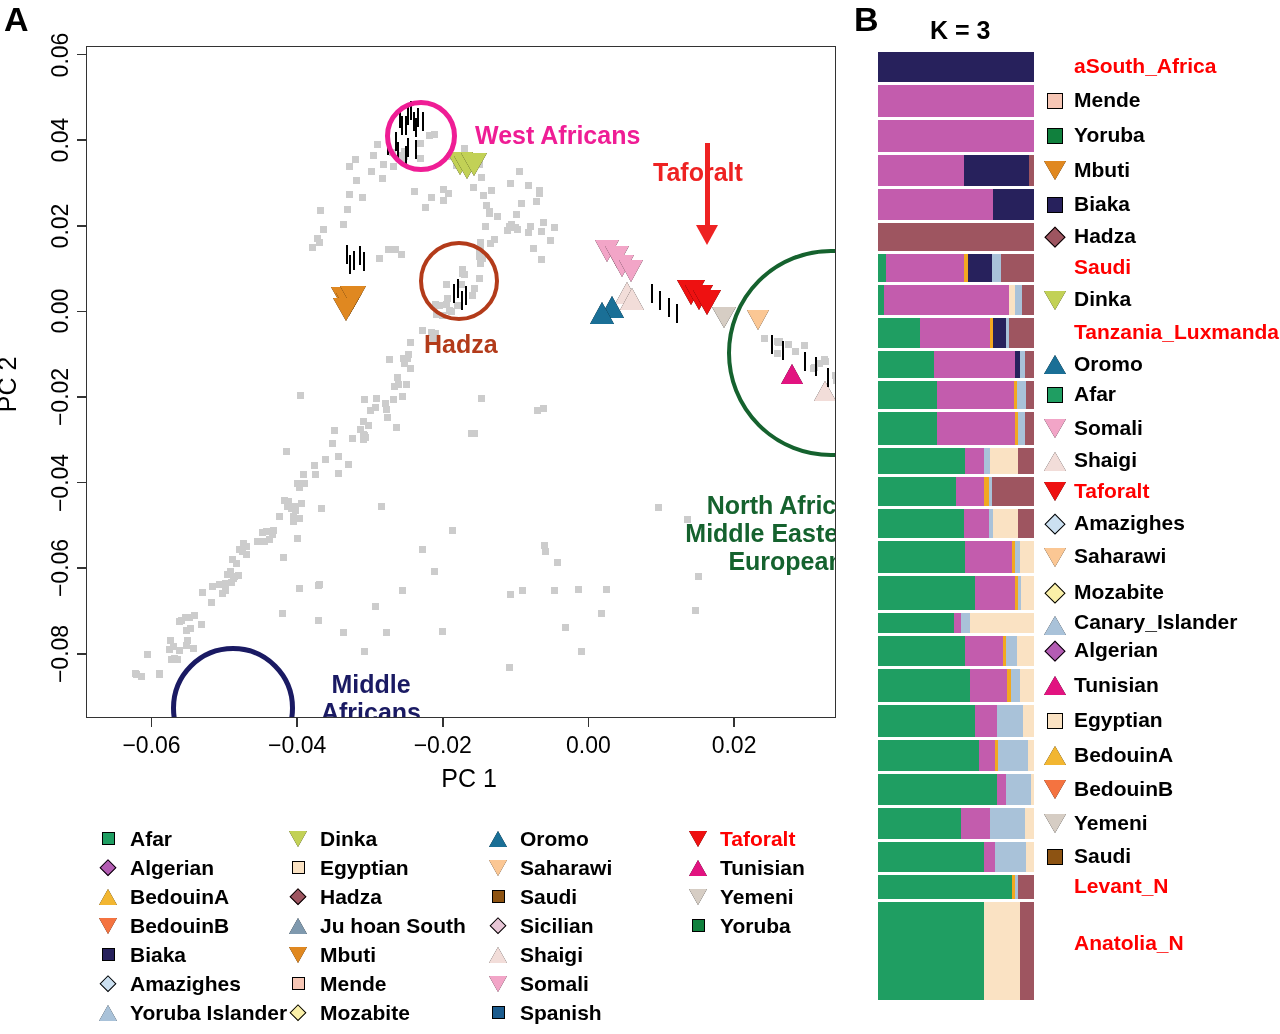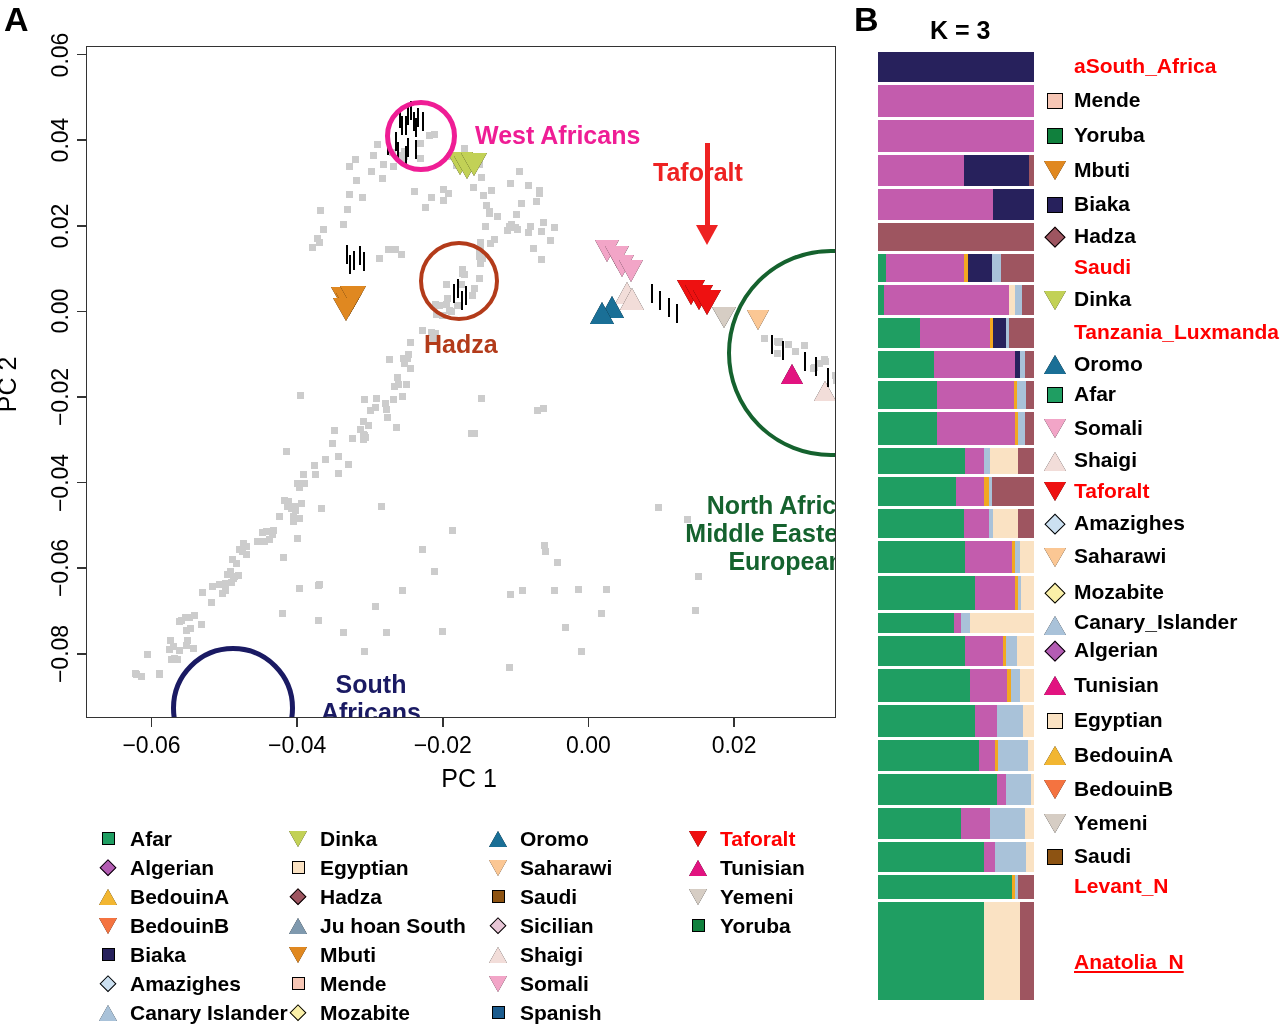--- a/index.html
+++ b/index.html
@@ -514,7 +514,7 @@
             <div>Europeans</div>
           </div>
           <div class="ann center" style="left: 284px; top: 623px; color: rgb(26, 26, 99); transform: translateX(-50%);">
-            <div>South</div>
+            <div>Middle</div>
             <div>Africans</div>
           </div>
         </div>

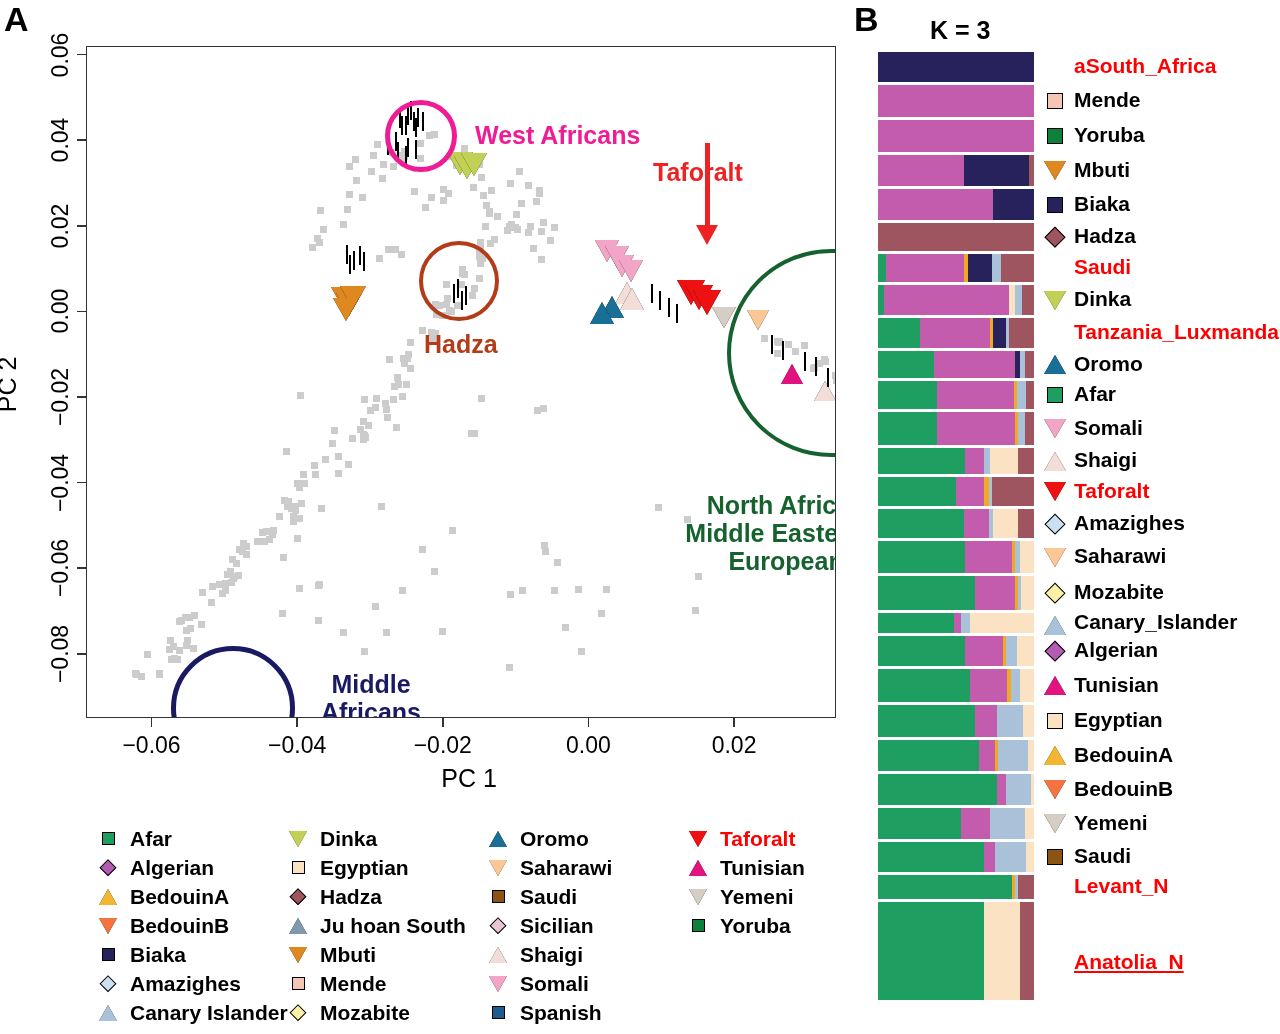--- a/index.html
+++ b/index.html
@@ -1027,7 +1027,7 @@
             <div class="seg" style="width: 23%; background: rgb(250, 226, 195);"></div>
             <div class="seg" style="width: 9%; background: rgb(158, 85, 96);"></div>
           </div>
-          <div class="row-label anc" style="top: 48px; text-decoration: underline;">Anatolia_N</div>
+          <div class="row-label anc" style="top: 29px;">Anatolia_N</div>
         </div>
       </div>
   </div>

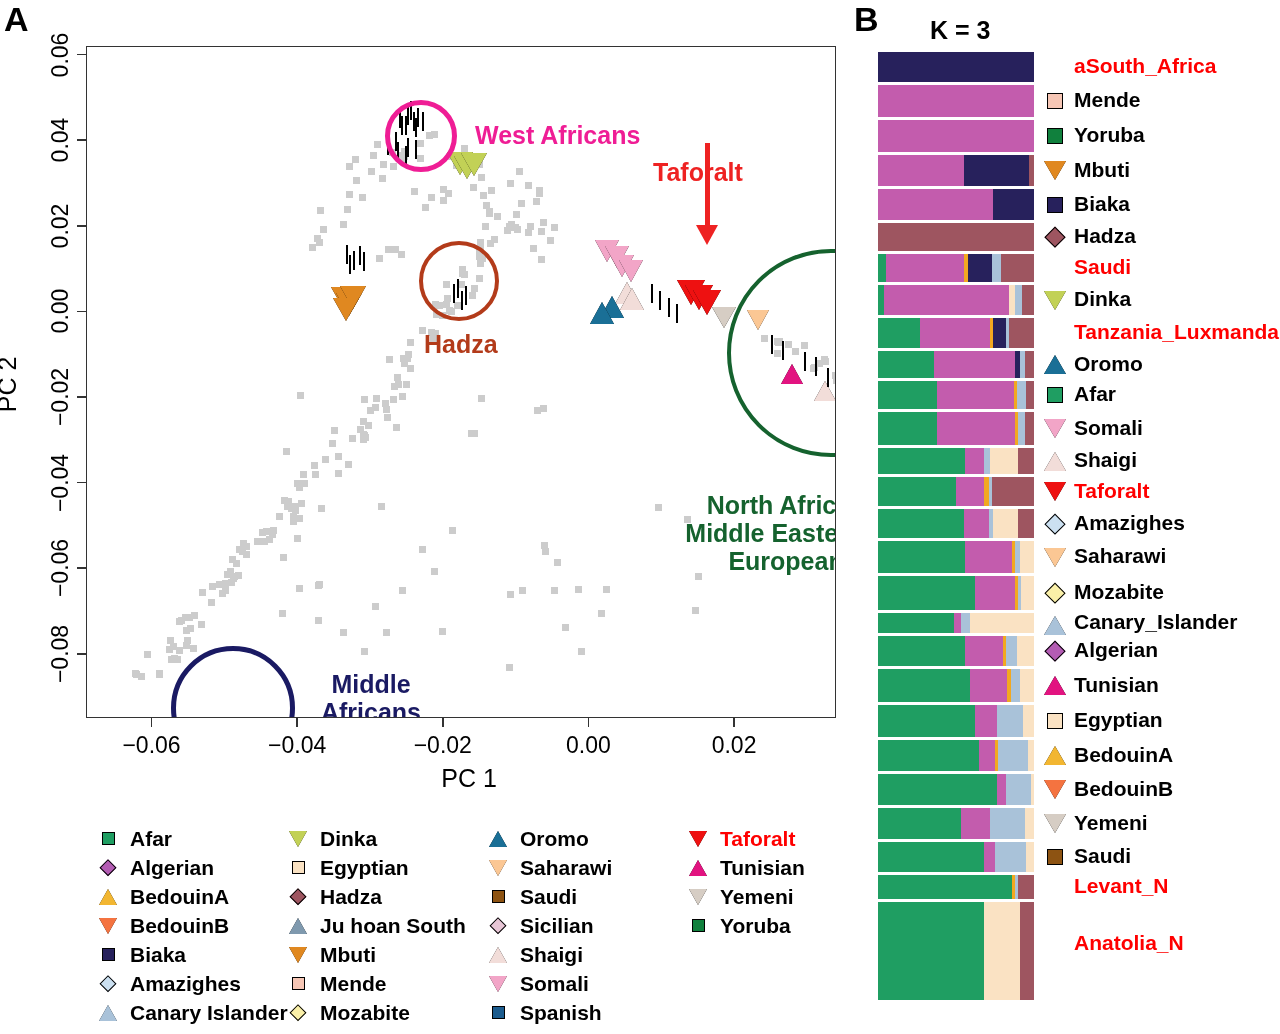--- a/index.html
+++ b/index.html
@@ -597,7 +597,7 @@
             <span class="leg-swatch">
               <i style="width: 0px; height: 0px; border-left: 9.28px solid transparent; border-right: 9.28px solid transparent; border-bottom: 16px solid rgb(169, 194, 217); filter: drop-shadow(rgb(0, 0, 0) 0px 0px 0.6px); margin-left: -9.28px; margin-top: -8px;"></i>
             </span>
-            <span class="leg-label">Canary Islander</span>
+            <span class="leg-label">Yoruba Islander</span>
           </div>
         </div>
         <div class="leg-col" style="left: 190px;">

